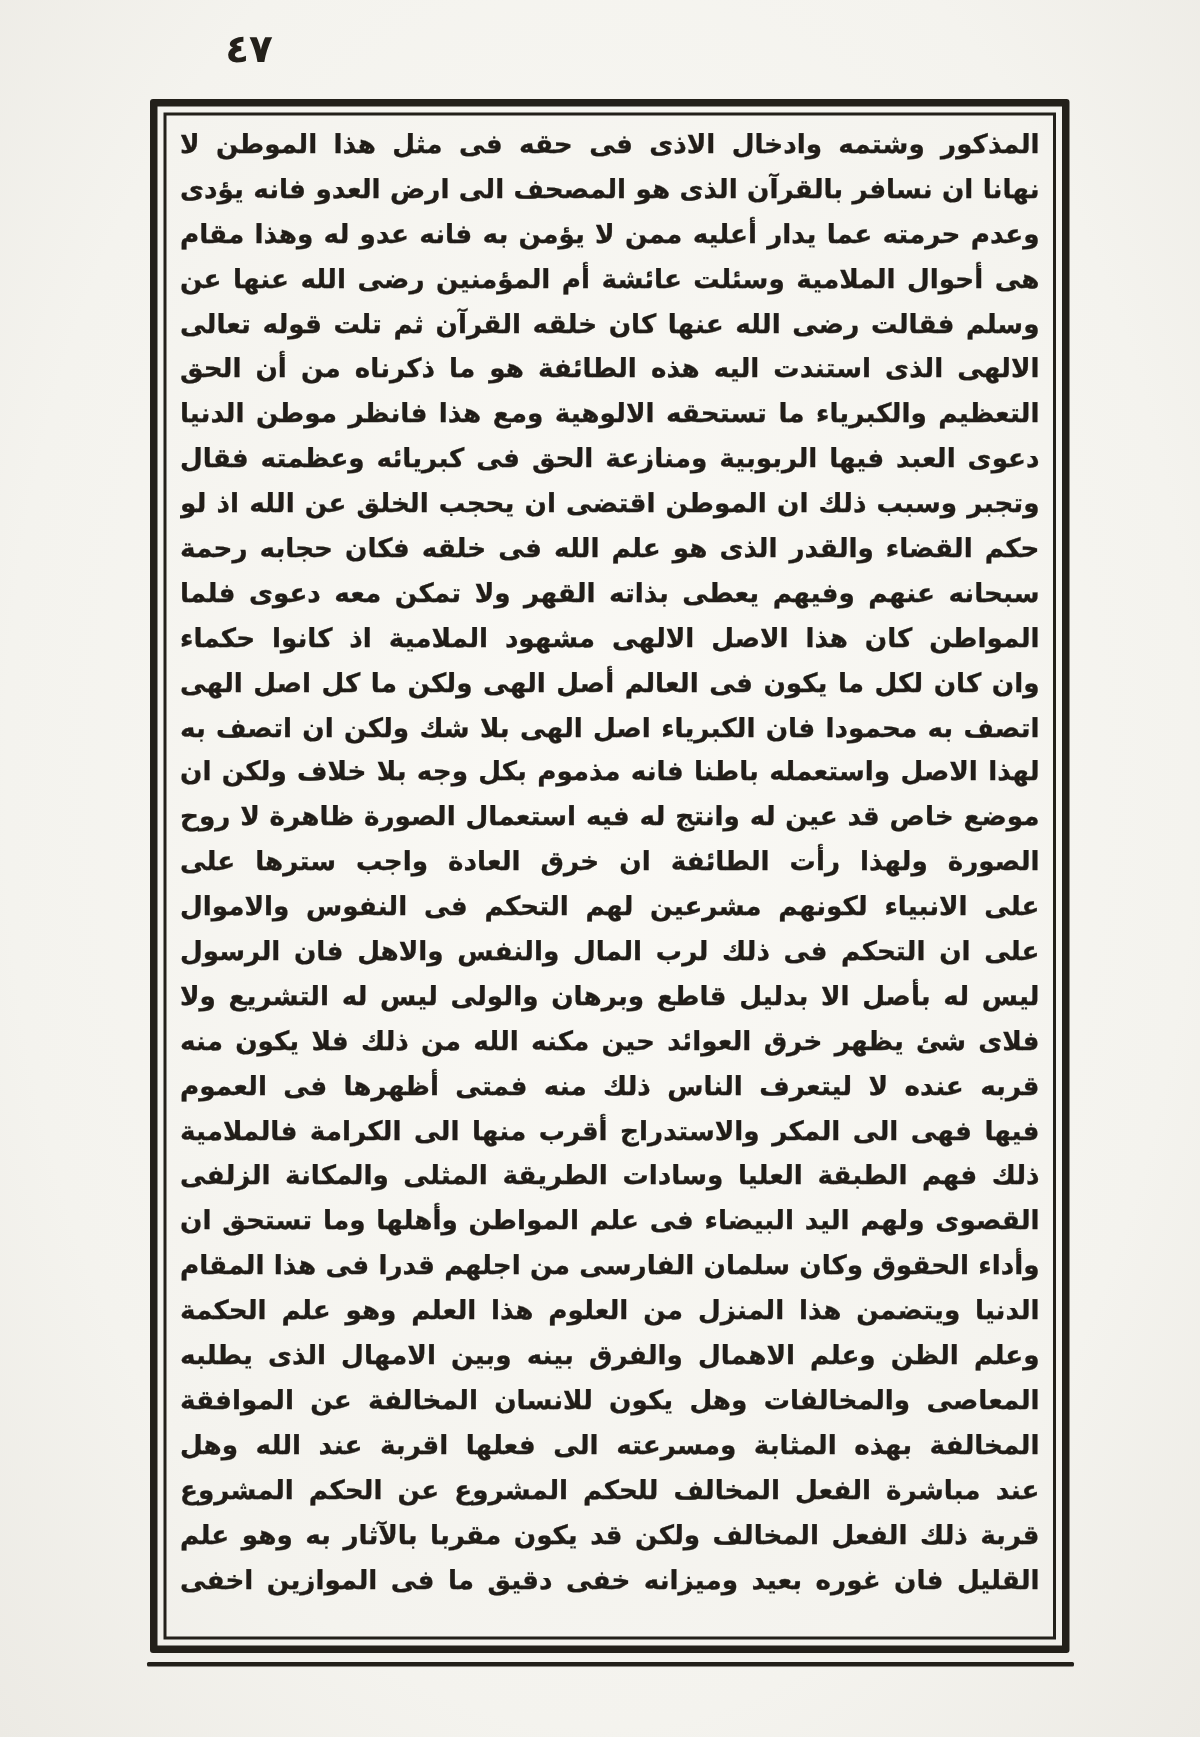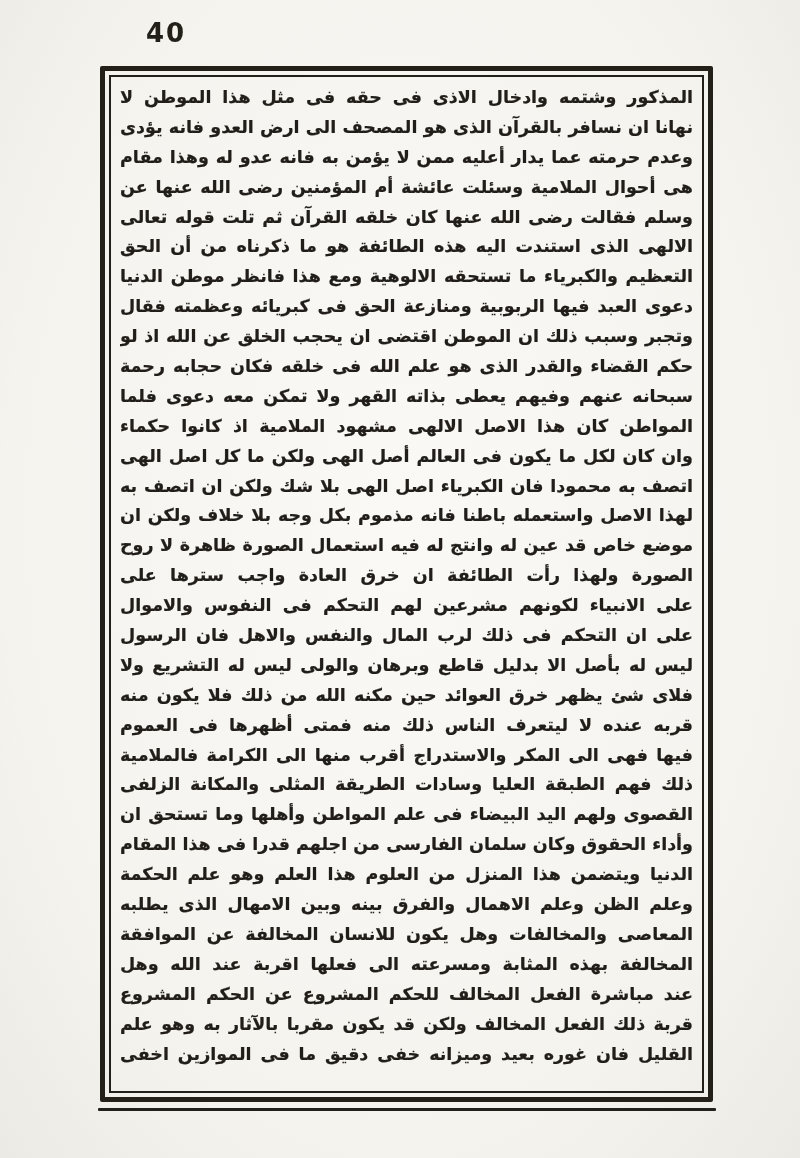--- a/index.html
+++ b/index.html
@@ -78,7 +78,7 @@
 </head>
 <body>
 
-<div class="page-number">40</div>
+<div class="page-number">٤٧</div>
 
 <div class="frame-outer">
   <div class="frame-inner">

